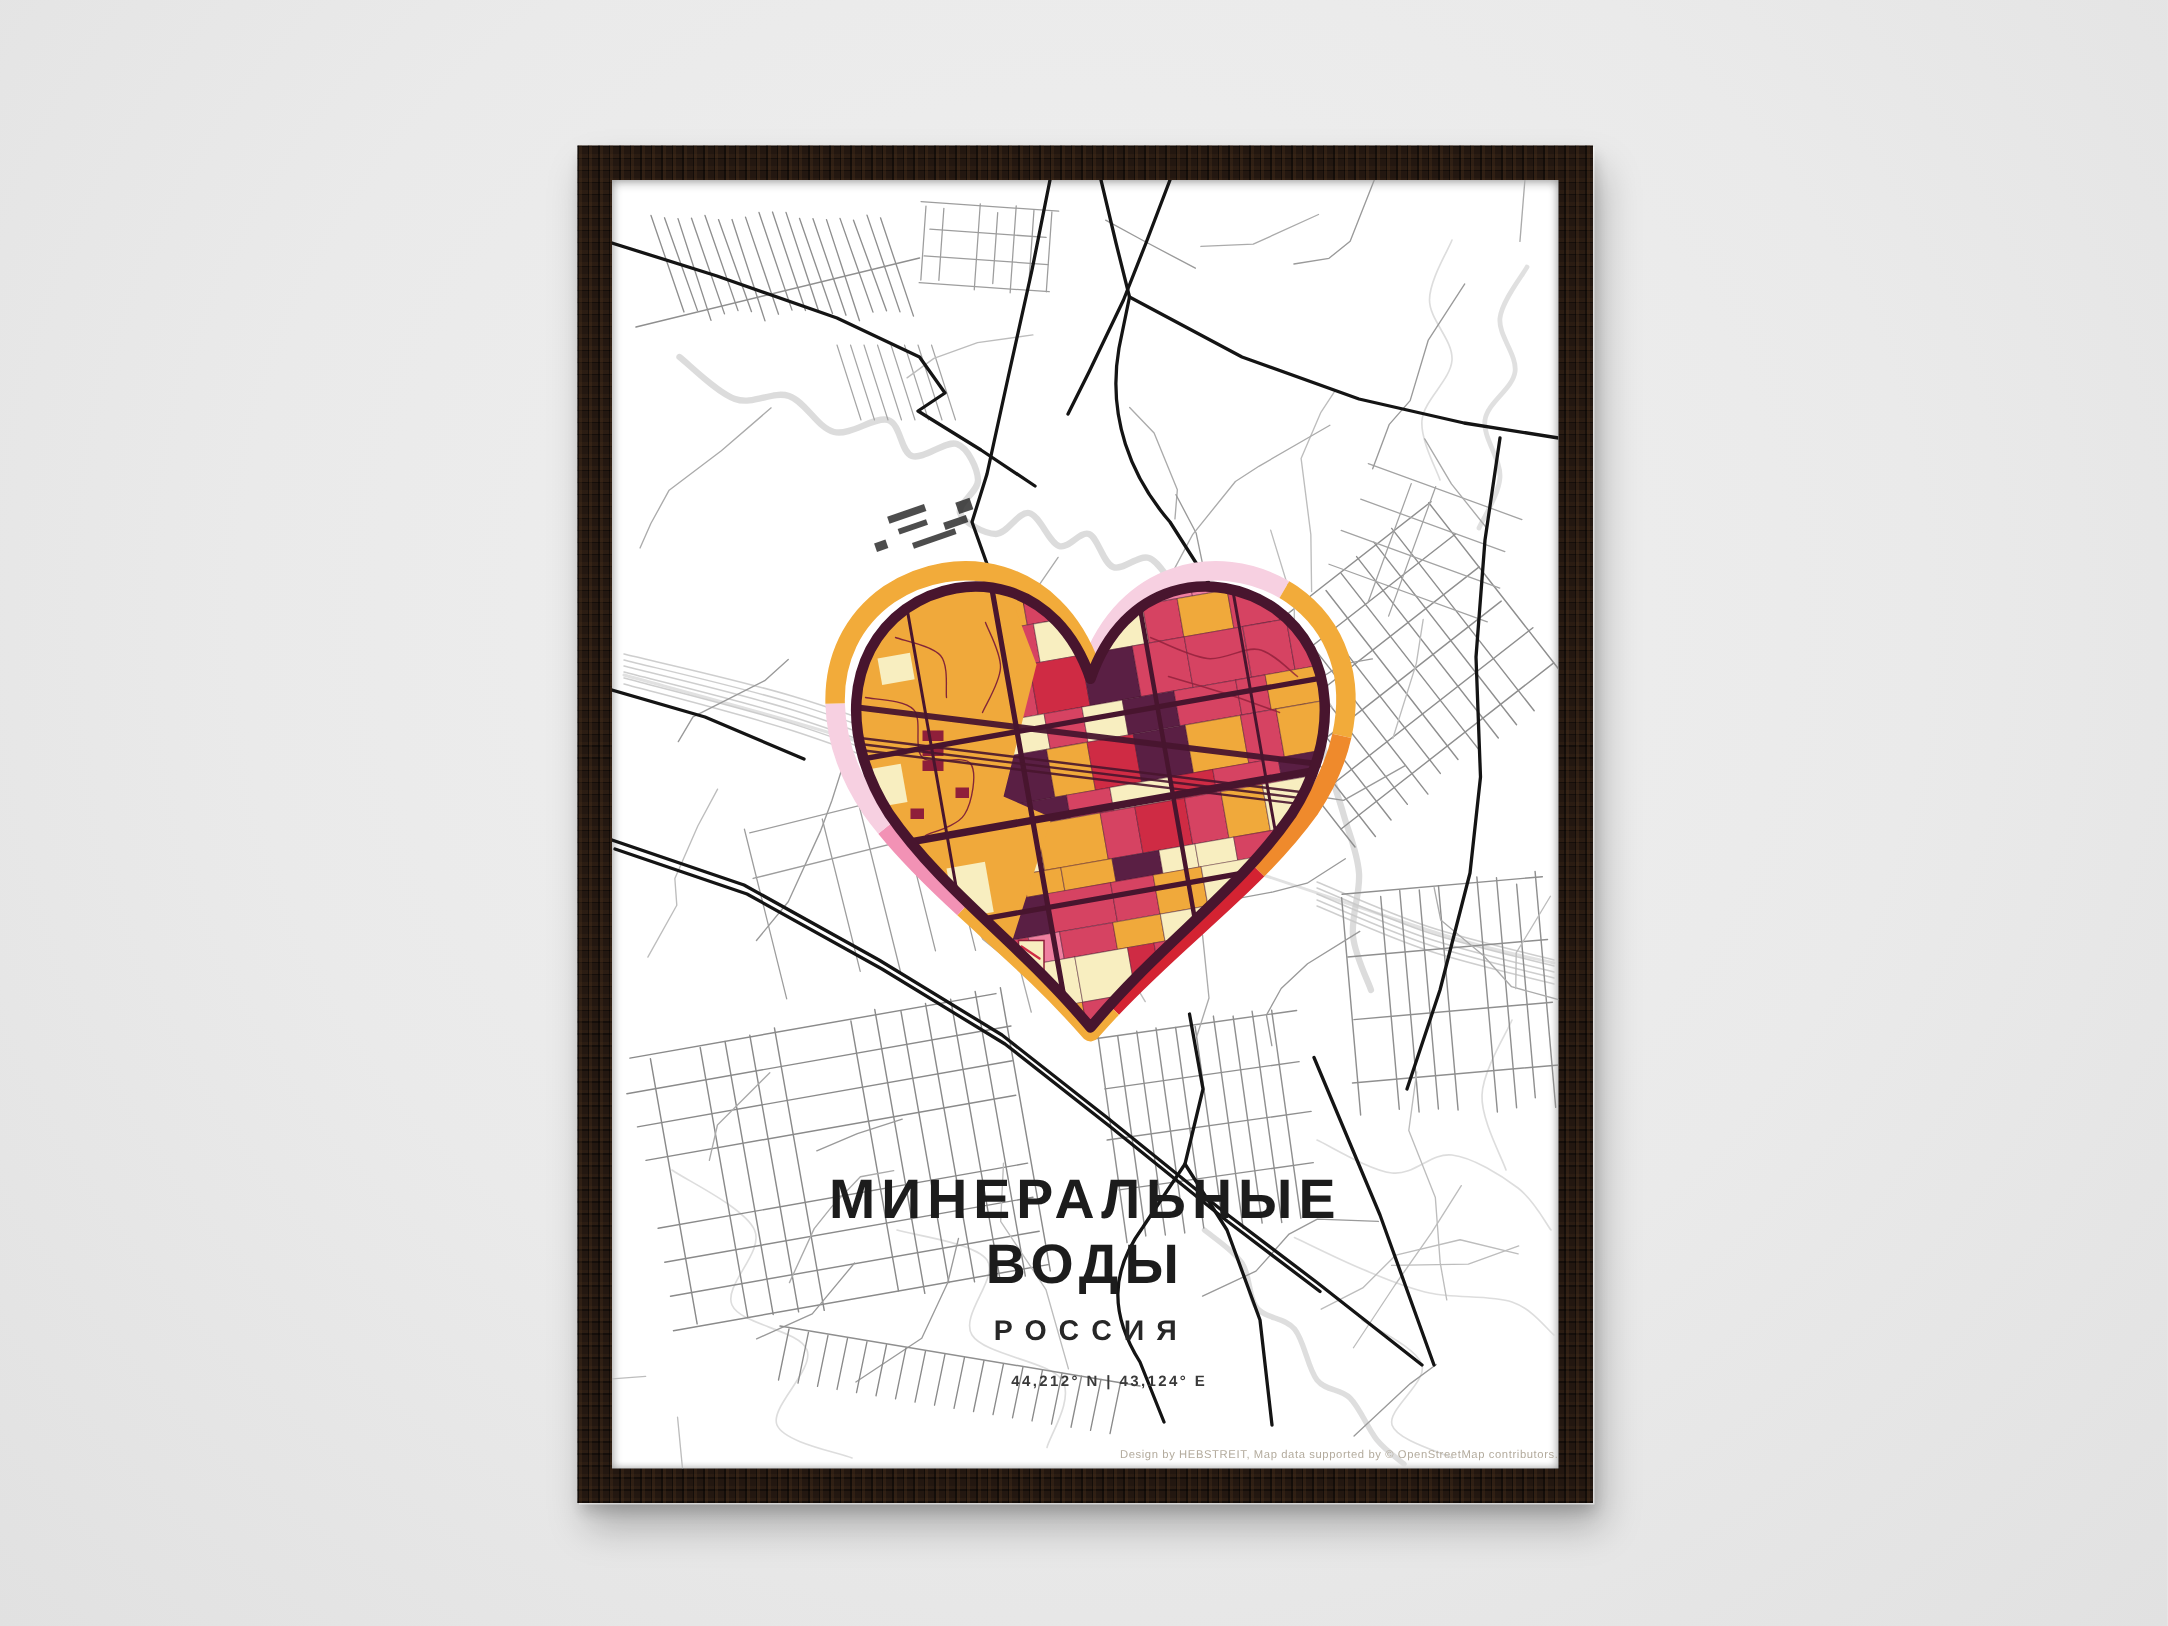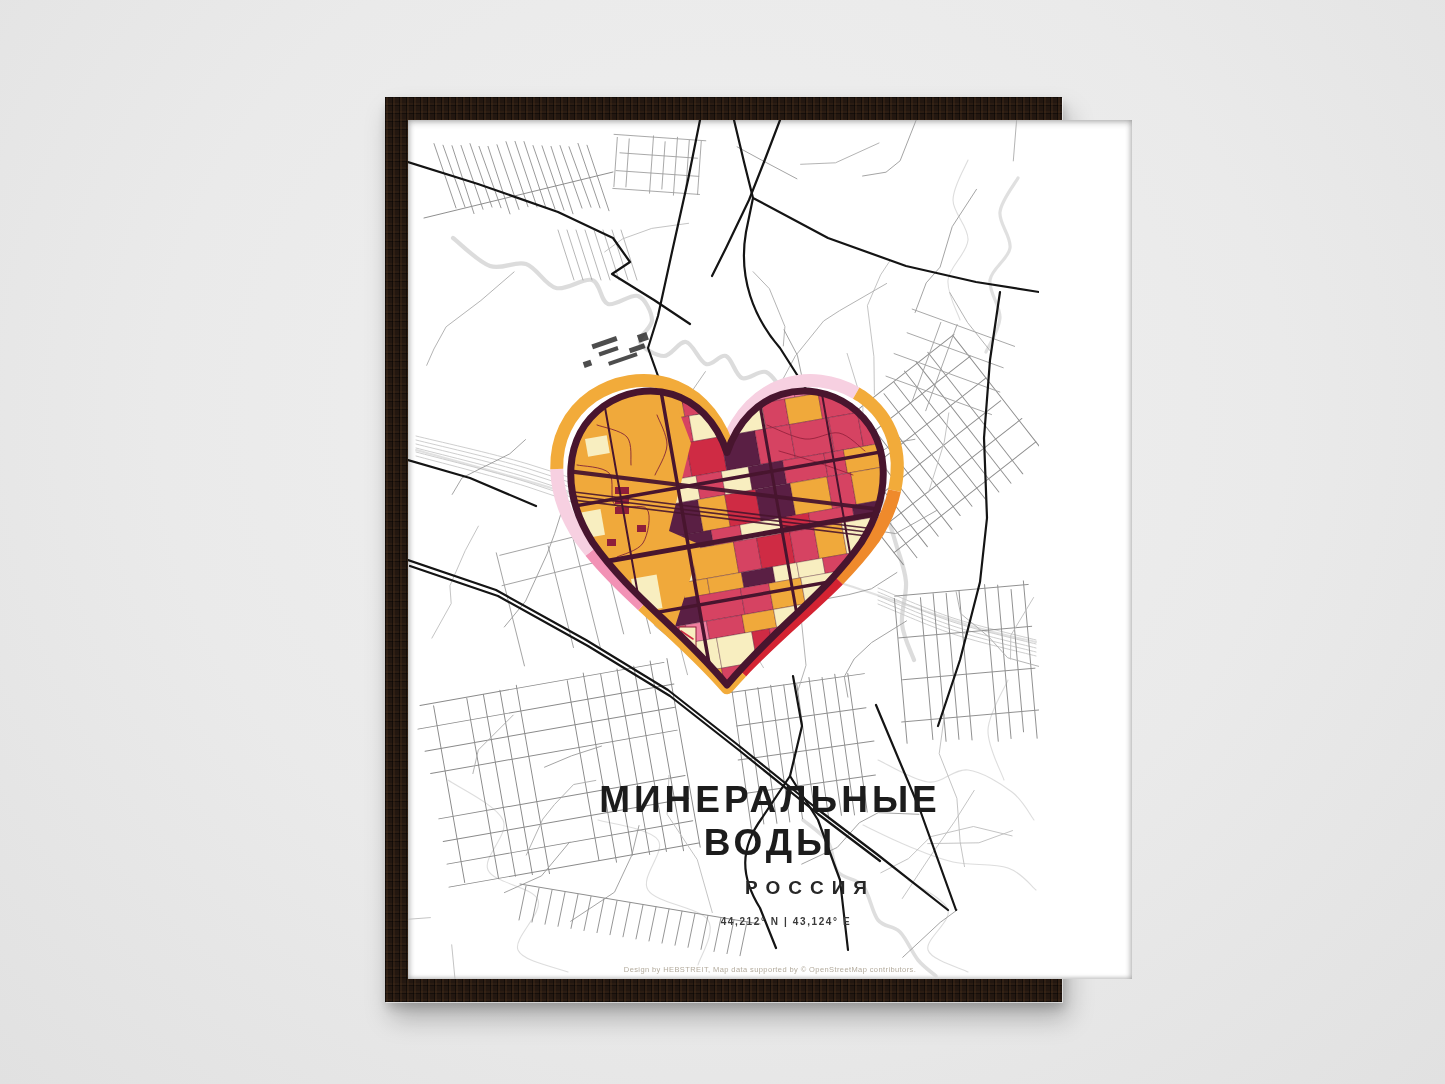--- a/index.html
+++ b/index.html
@@ -12,7 +12,7 @@
       repeating-linear-gradient(90deg, rgba(0,0,0,.45) 0 1px, rgba(82,54,30,.28) 1px 3px, rgba(0,0,0,0) 3px 7px),
       repeating-linear-gradient(0deg, rgba(0,0,0,.40) 0 1px, rgba(70,46,26,.22) 1px 3px, rgba(0,0,0,0) 3px 8px);
     box-shadow: 1px 1px 0 rgba(255,255,255,.55), 6px 16px 24px rgba(0,0,0,.25), 2px 6px 9px rgba(0,0,0,.16);}
-  .poster{position:relative;width:724px;height:859px;background:#fff;overflow:hidden;
+  .poster{position:relative;width:631px;height:859px;background:#fff;overflow:hidden;
     box-shadow: inset 0 3px 6px rgba(0,0,0,.20), inset 0 -2px 4px rgba(0,0,0,.10),
                 inset 3px 0 5px rgba(0,0,0,.10), inset -3px 0 5px rgba(0,0,0,.10);}
   .poster svg{position:absolute;left:0;top:0;}

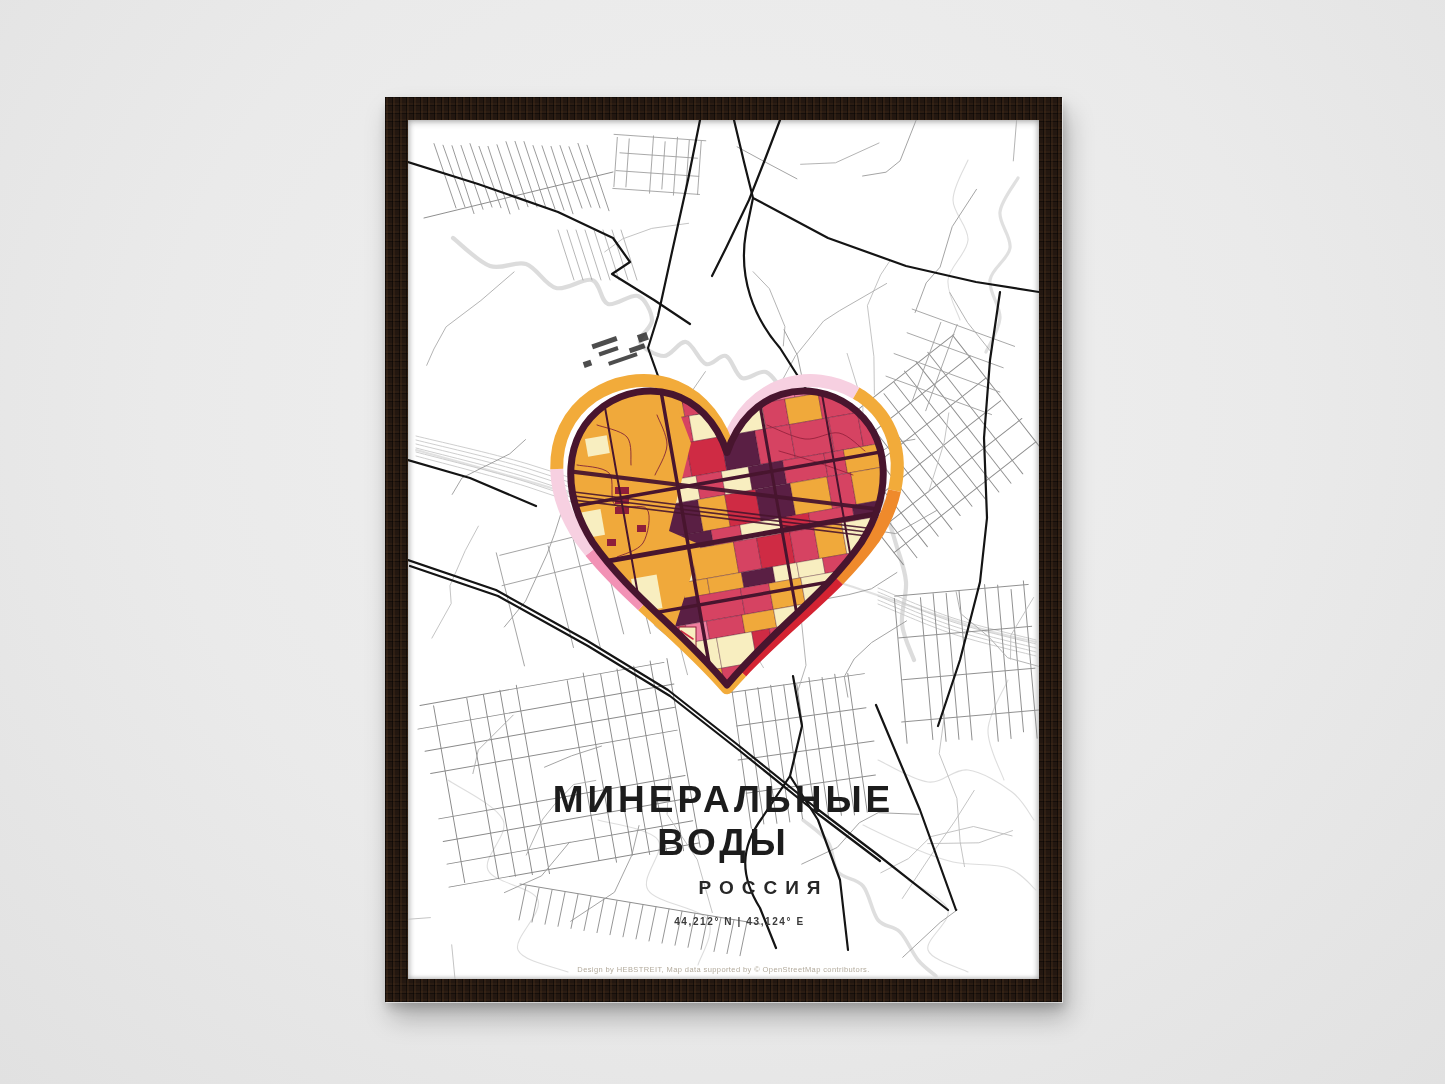--- a/index.html
+++ b/index.html
@@ -21,7 +21,7 @@
     font-size:37px;font-weight:700;letter-spacing:4px;line-height:43px;color:#1c1c1c;}
   .title span{display:inline-block;max-width:420px;}
   .subtitle{position:absolute;top:757px;left:0;width:100%;text-align:center;
-    font-size:19px;font-weight:700;letter-spacing:8px;color:#272727;text-indent:8px;padding-left:36px;}
+    font-size:19px;font-weight:700;letter-spacing:8px;color:#272727;text-indent:8px;}
   .coords{position:absolute;top:796px;left:16px;width:100%;text-align:center;
     font-size:10px;font-weight:700;letter-spacing:1.6px;color:#3a3a3a;}
   .credit{position:absolute;top:845px;left:0;width:100%;text-align:center;

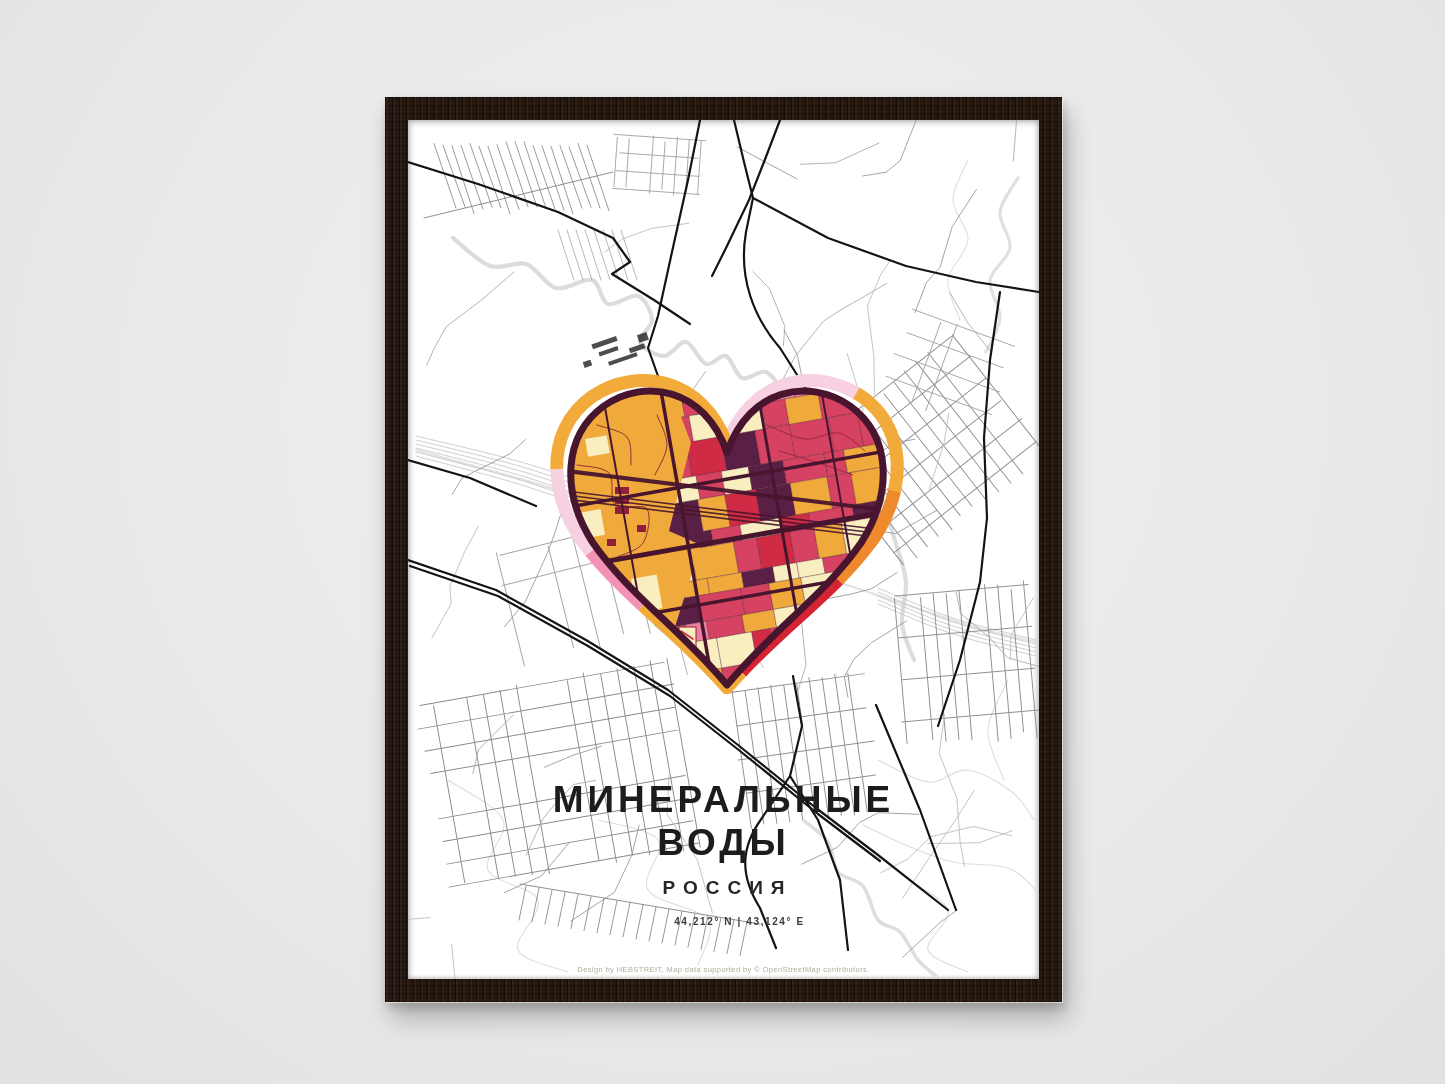--- a/index.html
+++ b/index.html
@@ -24,7 +24,7 @@
     font-size:19px;font-weight:700;letter-spacing:8px;color:#272727;text-indent:8px;}
   .coords{position:absolute;top:796px;left:16px;width:100%;text-align:center;
     font-size:10px;font-weight:700;letter-spacing:1.6px;color:#3a3a3a;}
-  .credit{position:absolute;top:845px;left:0;width:100%;text-align:center;
+  .credit{position:absolute;top:845px;left:0;width:100%;text-align:right;
     font-size:7.5px;font-weight:400;letter-spacing:.4px;color:#b3ab9d;}
 </style>
 </head>

